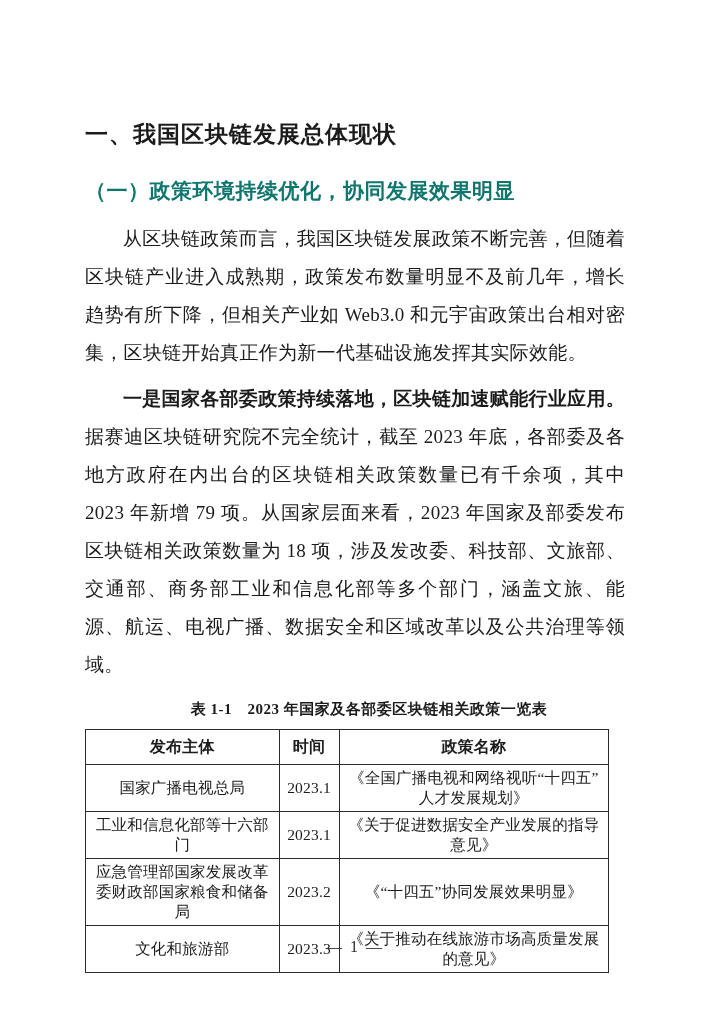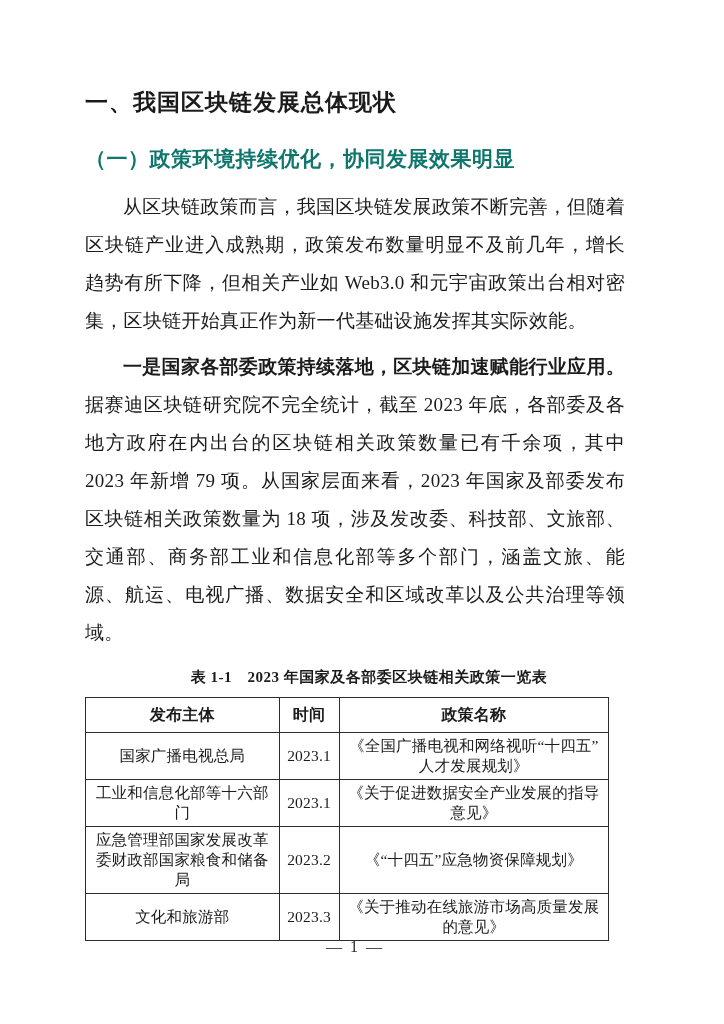--- a/index.html
+++ b/index.html
@@ -23,7 +23,7 @@
   }
   .h1 {
     margin: 0;
-    padding-top: 88px;
+    padding-top: 120px;
     font-family: "Liberation Sans", sans-serif;
     font-weight: 700;
     font-size: 23px;

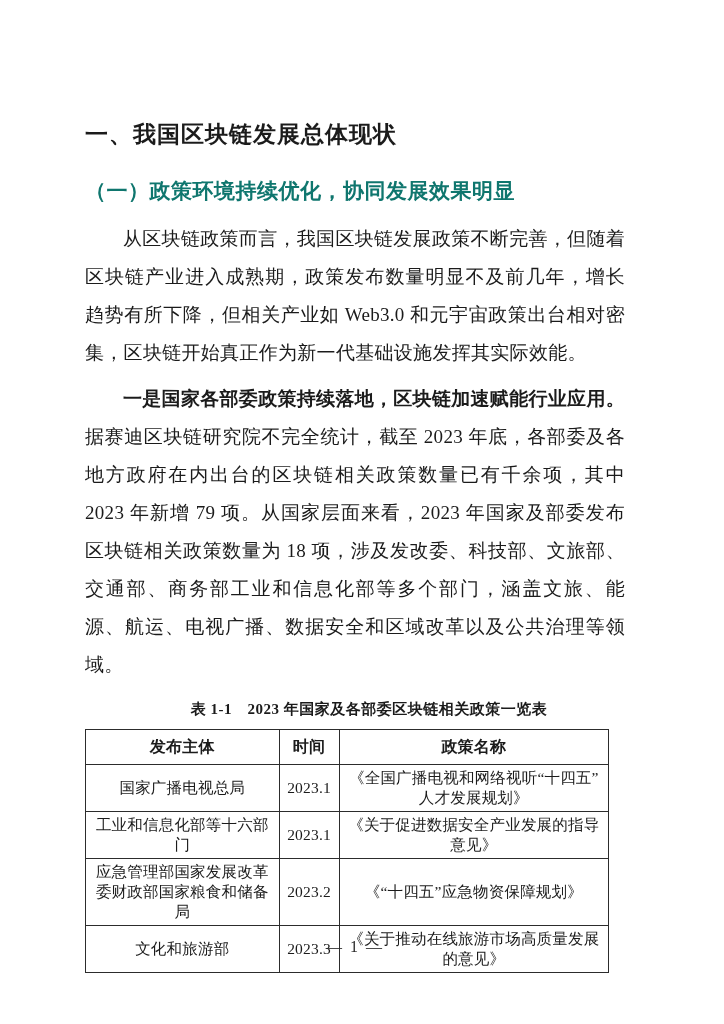--- a/index.html
+++ b/index.html
@@ -144,7 +144,7 @@
       <tr class="row-tall">
         <td>应急管理部国家发展改革委财政部国家粮食和储备局</td>
         <td>2023.2</td>
-        <td>《“十四五”应急物资保障规划》</td>
+        <td>《“十四五”协同发展效果明显》</td>
       </tr>
       <tr class="row-tall">
         <td>文化和旅游部</td>

